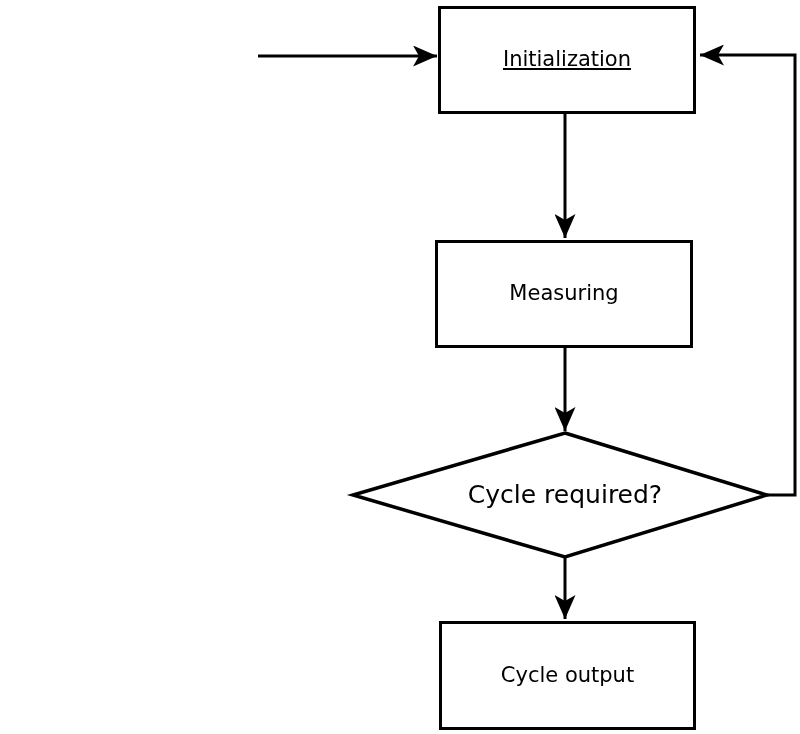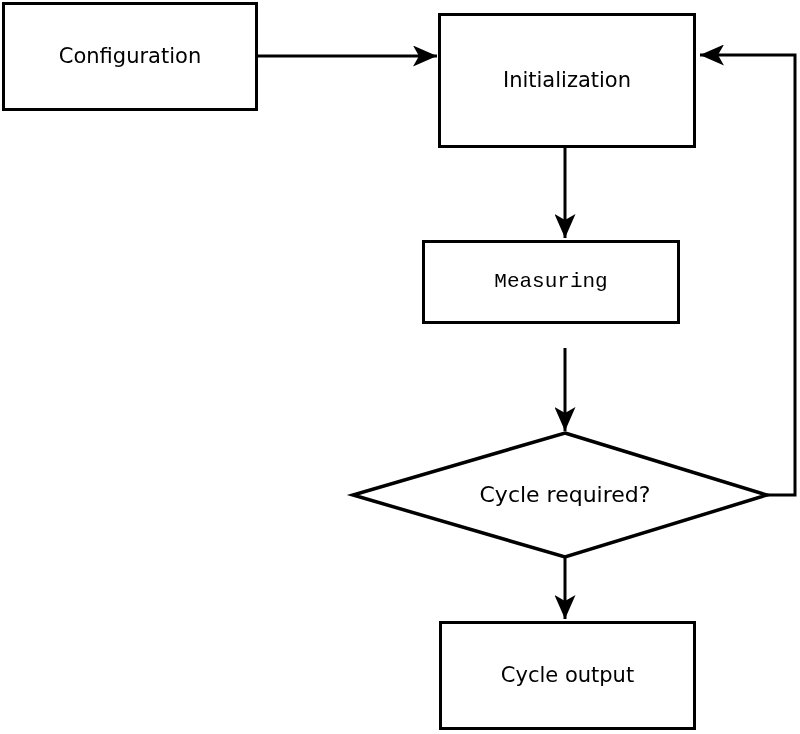--- a/index.html
+++ b/index.html
@@ -77,9 +77,6 @@
     <polygon points="565,433 767,495 565,557 353,495" fill="#ffffff" stroke="#000000" stroke-width="3.5" stroke-linejoin="miter"></polygon>
   </svg>
 
-  <div class="node-box pos-configuration">
-    <span>Configuration</span>
-  </div>
 
   <div class="node-box pos-initialization">
     <span>Initialization</span>

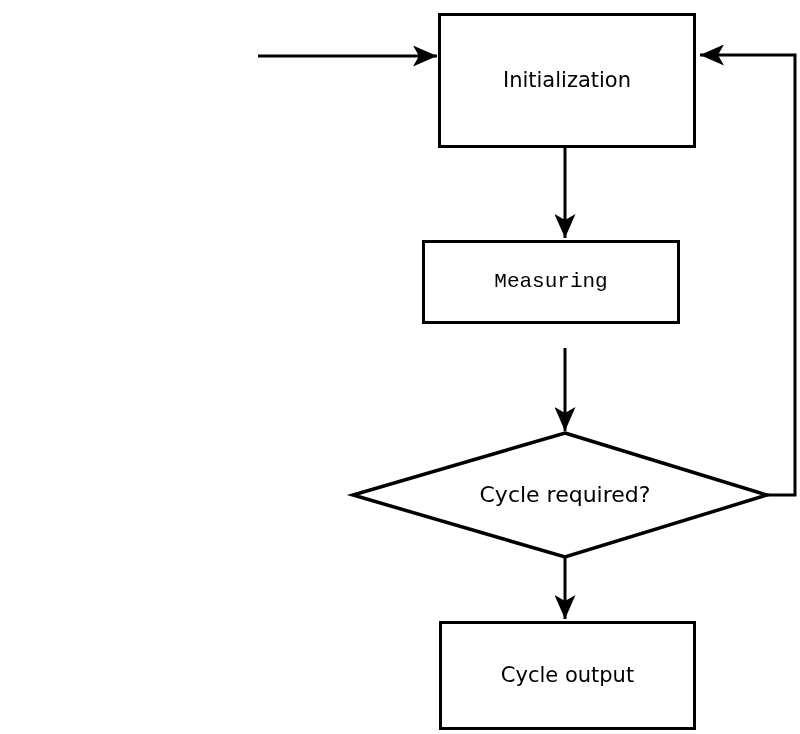--- a/index.html
+++ b/index.html
@@ -47,7 +47,7 @@
   }
   
   .pos-configuration { left: 2px;   top: 2px;   width: 256px; height: 109px; }
-  .pos-initialization{ left: 438px; top: 13px;   width: 258px; height: 135px; }
+  .pos-initialization{ left: 438px; top: 6px;   width: 258px; height: 108px; text-decoration: underline; }
   .pos-measuring     { left: 422px; top: 240px; width: 258px; height: 84px; font-family: Liberation Mono, monospace; }
   .pos-data-output   { left: 439px; top: 621px; width: 257px; height: 109px; }
   .pos-decision-label{ left: 370px; top: 463px; width: 390px; height: 64px;  }

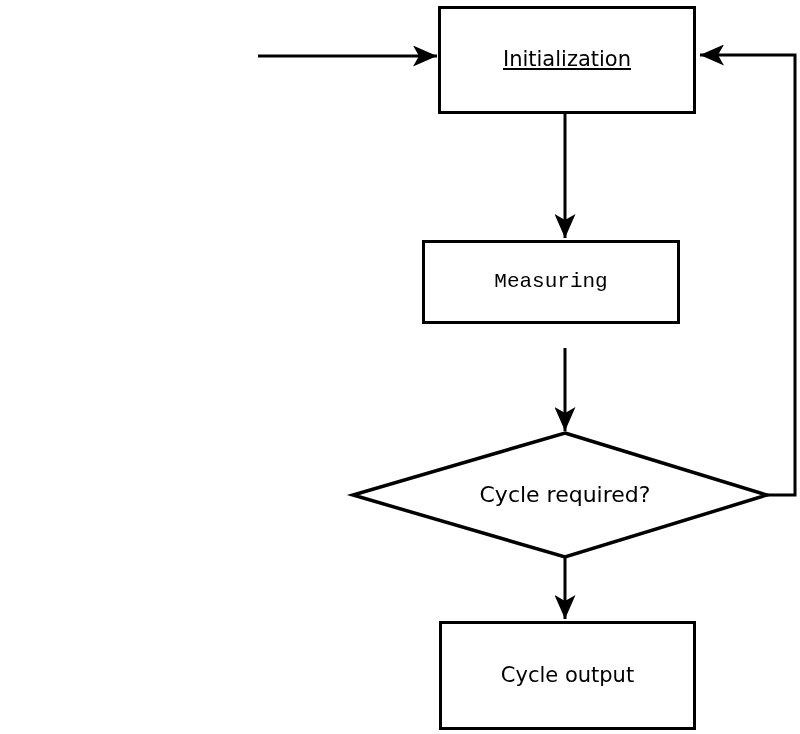--- a/index.html
+++ b/index.html
@@ -48,7 +48,7 @@
   
   .pos-configuration { left: 2px;   top: 2px;   width: 256px; height: 109px; }
   .pos-initialization{ left: 438px; top: 6px;   width: 258px; height: 108px; text-decoration: underline; }
-  .pos-measuring     { left: 422px; top: 240px; width: 258px; height: 84px; font-family: Liberation Mono, monospace; }
+  .pos-measuring     { left: 435px; top: 240px; width: 258px; height: 108px; }
   .pos-data-output   { left: 439px; top: 621px; width: 257px; height: 109px; }
   .pos-decision-label{ left: 370px; top: 463px; width: 390px; height: 64px;  }
 </style>

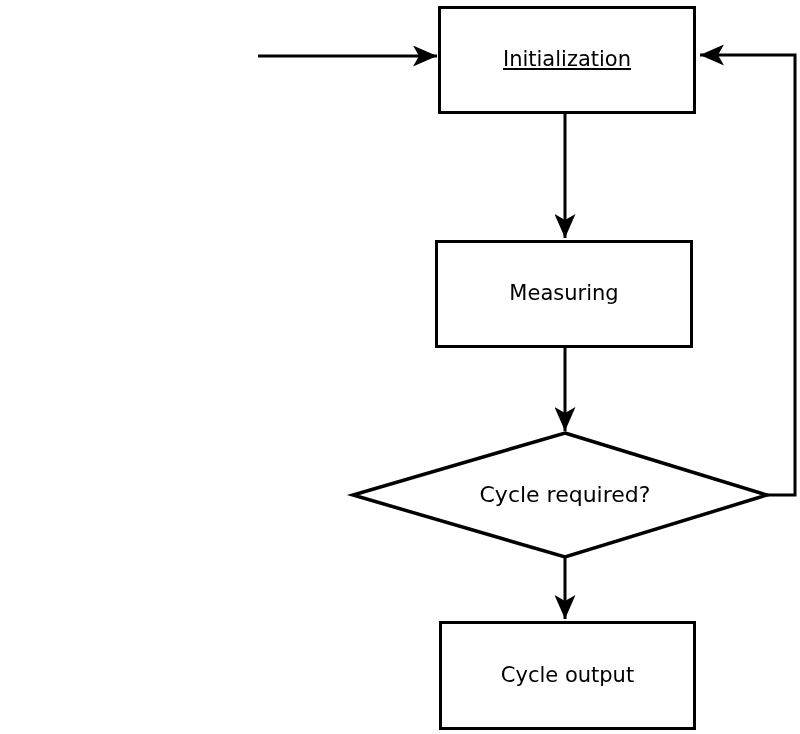--- a/index.html
+++ b/index.html
@@ -40,7 +40,7 @@
     display: flex;
     align-items: center;
     justify-content: center;
-    font-size: 22px;
+    font-size: 25px;
     line-height: 1.2;
     text-align: center;
     pointer-events: none;

